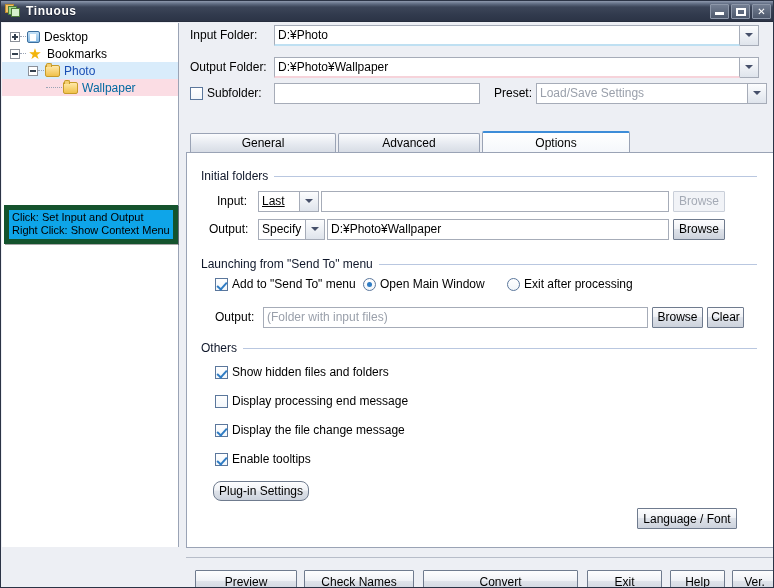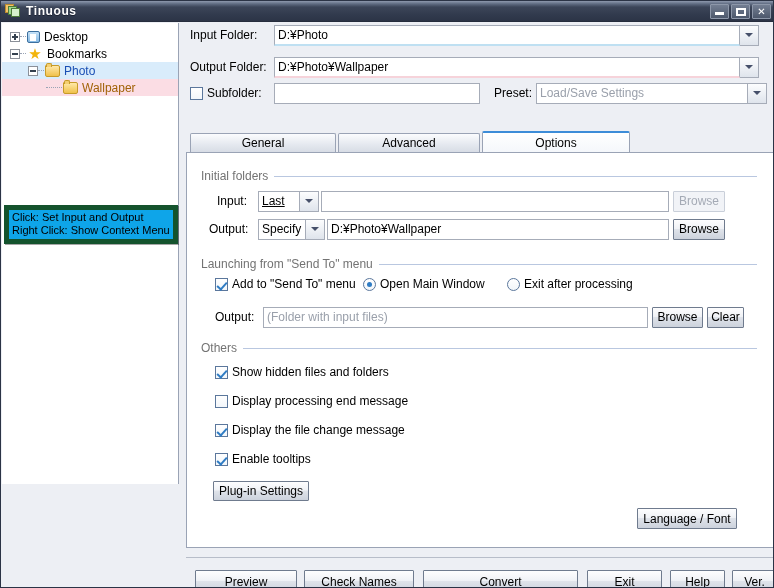--- a/index.html
+++ b/index.html
@@ -99,7 +99,7 @@
   #treepanel {
     position: absolute;
     left: 1px; top: 22px;
-    width: 177px; height: 461px;
+    width: 177px; height: 524px;
     background: #ffffff;
     border-right: 1px solid #9aa3b5;
     box-sizing: border-box;

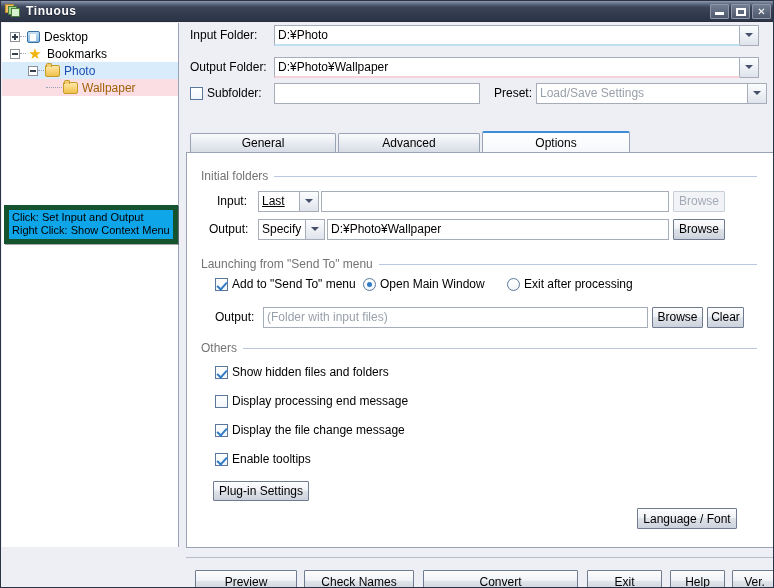--- a/index.html
+++ b/index.html
@@ -178,7 +178,7 @@
   }
   .tlabel { padding-left: 1px; }
   .tlabel.blue { color: #1a4fb4; }
-  .tlabel.pinkish { color: #a16207; }
+  .tlabel.pinkish { color: #0369a1; }
 
   
   #tooltip {

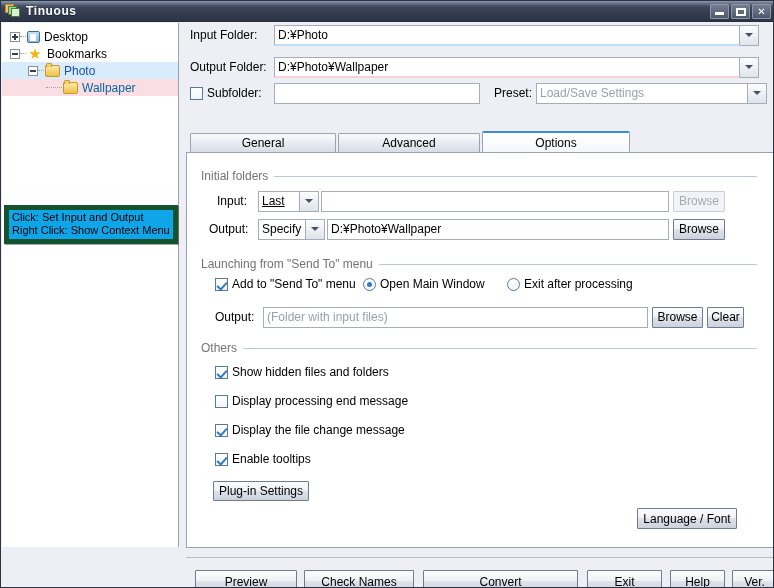--- a/index.html
+++ b/index.html
@@ -331,7 +331,7 @@
     display: flex;
     align-items: center;
     font-size: 12px;
-    color: #737373;
+    color: #0f172a;
     white-space: nowrap;
   }
   .group-title .line {

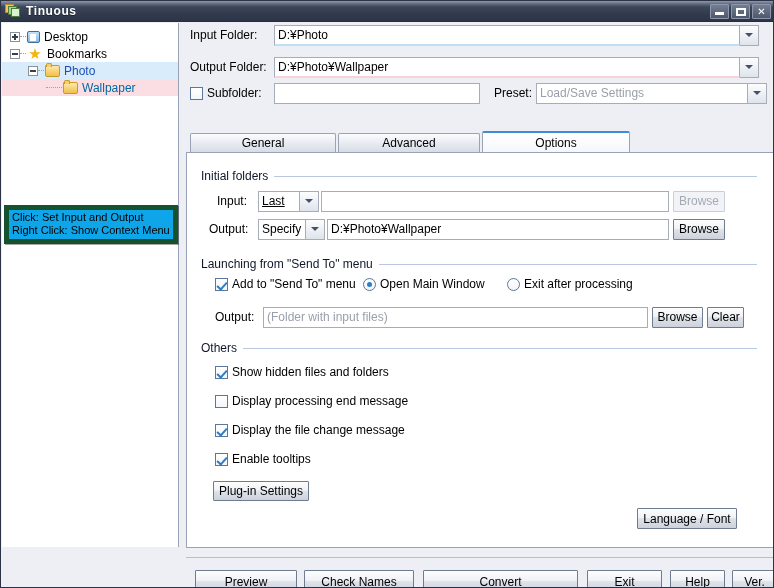--- a/index.html
+++ b/index.html
@@ -570,7 +570,7 @@
         <span class="lbl">Enable tooltips</span>
       </div>
 
-      <div class="btn abs" style="left:26px; top:328px; width:96px; height:20px;">Plug-in Settings</div>
+      <div class="btn abs" style="left:26px; top:328px; width:96px; height:20px;border-radius:8px;">Plug-in Settings</div>
 
       <div class="btn abs" style="left:450px; top:355px; width:100px; height:21px;">Language / Font</div>
     </div>

